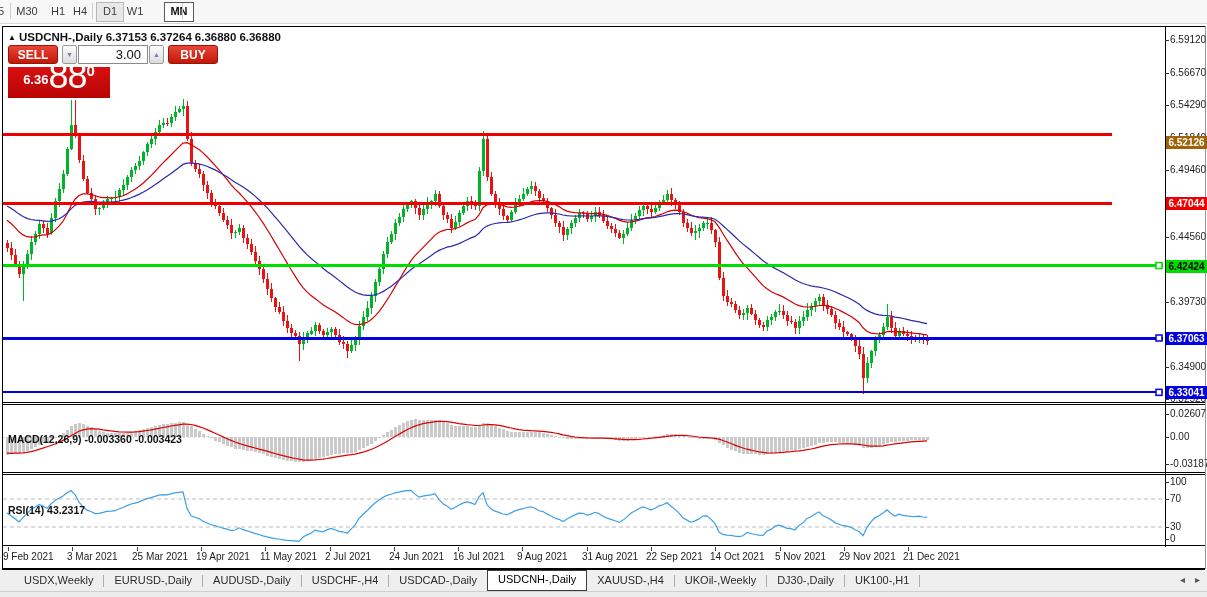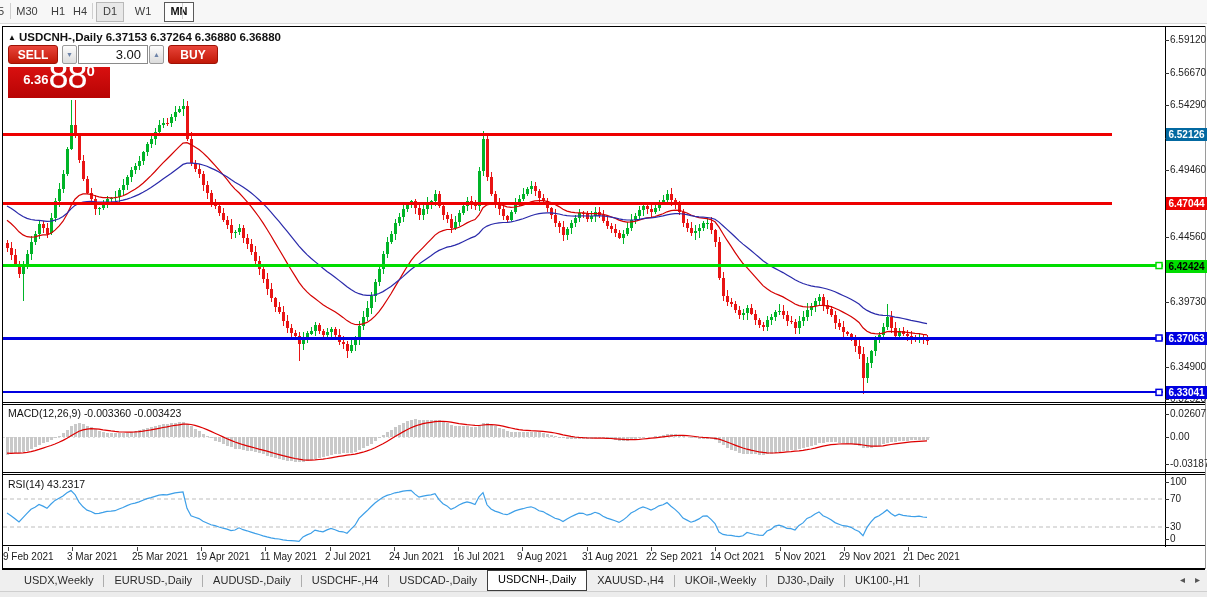--- a/index.html
+++ b/index.html
@@ -65,7 +65,7 @@
       <div class="tf-btn" style="left:46px;width:24px">H1</div>
       <div class="tf-btn" style="left:68px;width:24px">H4</div>
       <div class="tf-btn pressed" style="left:96px;width:26px">D1</div>
-      <div class="tf-btn" style="left:130px;width:26px">W1</div>
+      <div class="tf-btn" style="left:122px;width:26px">W1</div>
       <div class="tf-btn focused" style="left:164px;width:28px">MN</div>
       <div class="tf-sep" style="left:10px"></div>
       <div class="tf-sep" style="left:92px"></div>

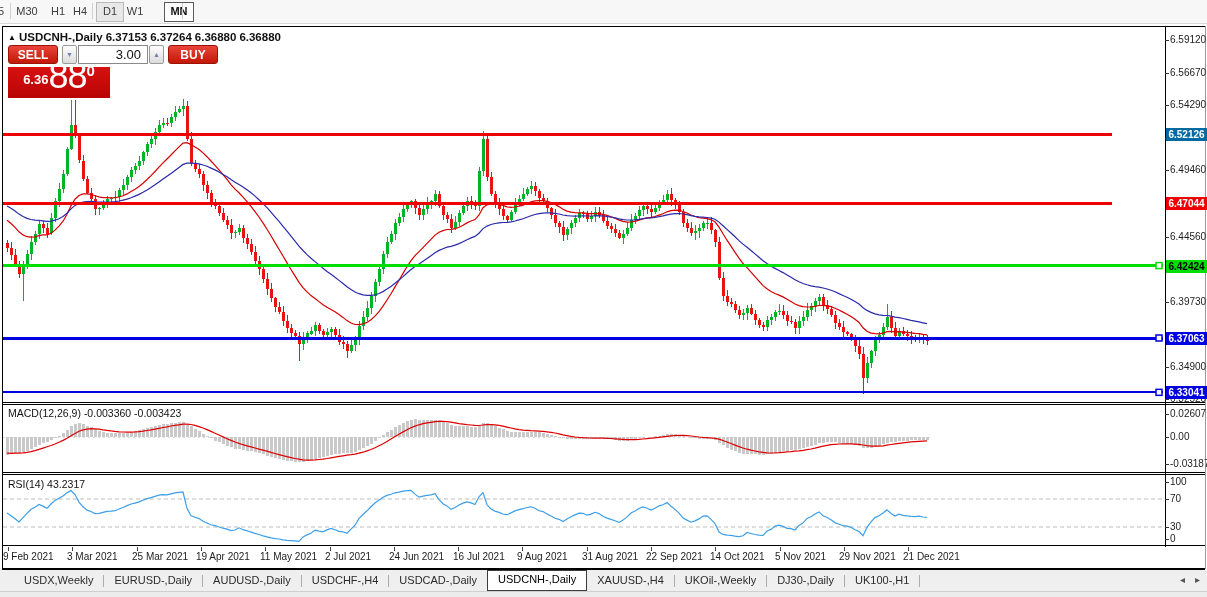--- a/index.html
+++ b/index.html
@@ -845,7 +845,7 @@
       <div class="tick-label" style="top:361px">6.34900</div>
       <div class="tick-dash" style="top:399px"></div>
       <div class="tick-label" style="top:393px">6.32520</div>
-      <div class="lvl-label" style="top:128px;background:#0369a1;color:#ffffff">6.52126</div>
+      <div class="lvl-label" style="top:136px;background:#a16207;color:#ffffff">6.52126</div>
       <div class="lvl-label" style="top:197px;background:#ee0000;color:#ffffff">6.47044</div>
       <div class="lvl-label" style="top:260px;background:#00dd00;color:#000000">6.42424</div>
       <div class="lvl-label" style="top:332px;background:#0000e0;color:#ffffff">6.37063</div>

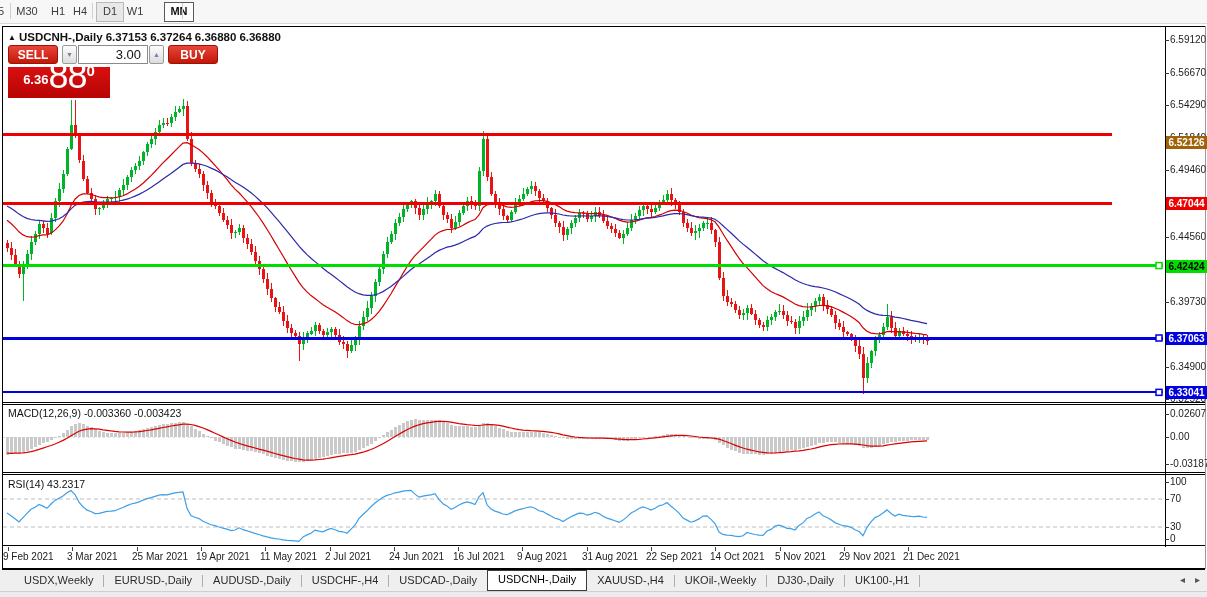--- a/index.html
+++ b/index.html
@@ -43,7 +43,7 @@
              text-align:center;line-height:13px;}
   .date-label{position:absolute;top:551px;font-size:10px;color:#1c1c1c;white-space:nowrap;}
   .date-tick{position:absolute;top:547px;width:1px;height:4px;background:#444;}
-  .ind-label{position:absolute;font-size:10.5px;color:#111;white-space:nowrap;font-weight:400;}
+  .ind-label{position:absolute;font-size:10.5px;color:#111;white-space:nowrap;font-weight:700;margin-top:26px;}
   
   #tabbar{left:0;top:570px;width:1207px;height:21px;background:#efefef;display:flex;align-items:center;
           padding-left:14px;box-sizing:border-box;}

